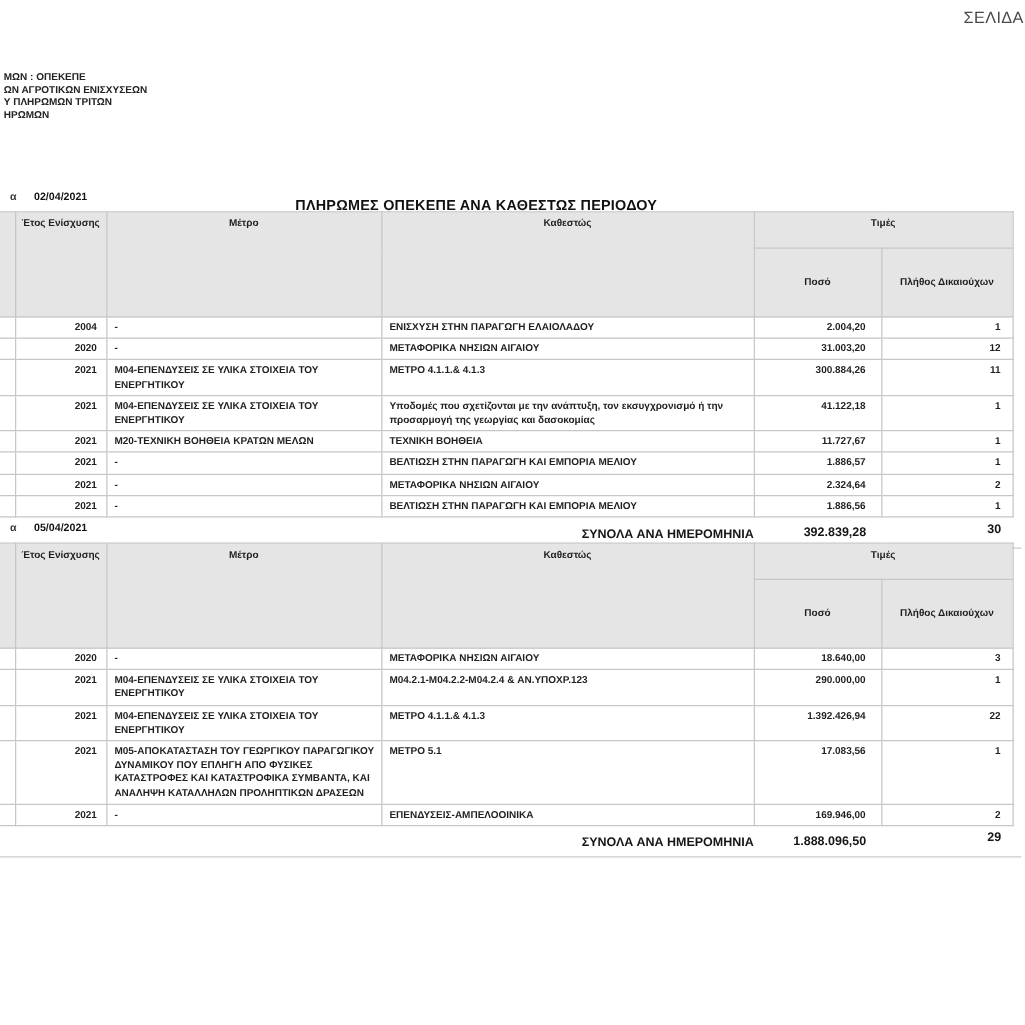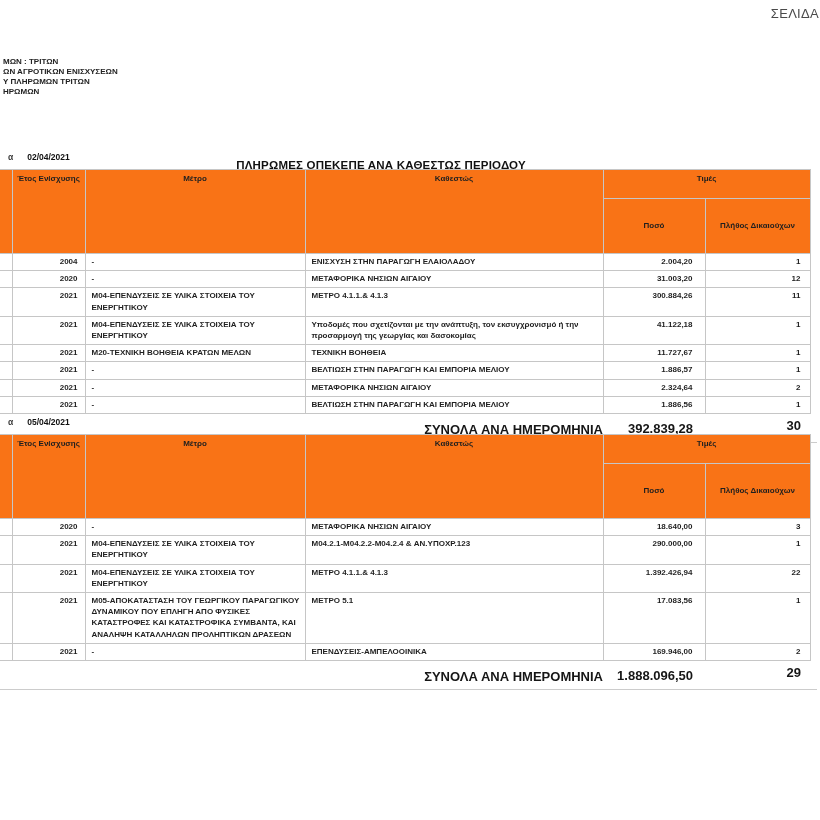--- a/index.html
+++ b/index.html
@@ -78,7 +78,7 @@
 <div class="page-label">ΣΕΛΙΔΑ</div>
 
 <div class="org-block">
-  <div>ΜΩΝ : ΤΡΙΤΩΝ</div>
+  <div>ΜΩΝ : ΟΠΕΚΕΠΕ</div>
   <div>ΩΝ ΑΓΡΟΤΙΚΩΝ ΕΝΙΣΧΥΣΕΩΝ</div>
   <div>Υ ΠΛΗΡΩΜΩΝ ΤΡΙΤΩΝ</div>
   <div>ΗΡΩΜΩΝ</div>

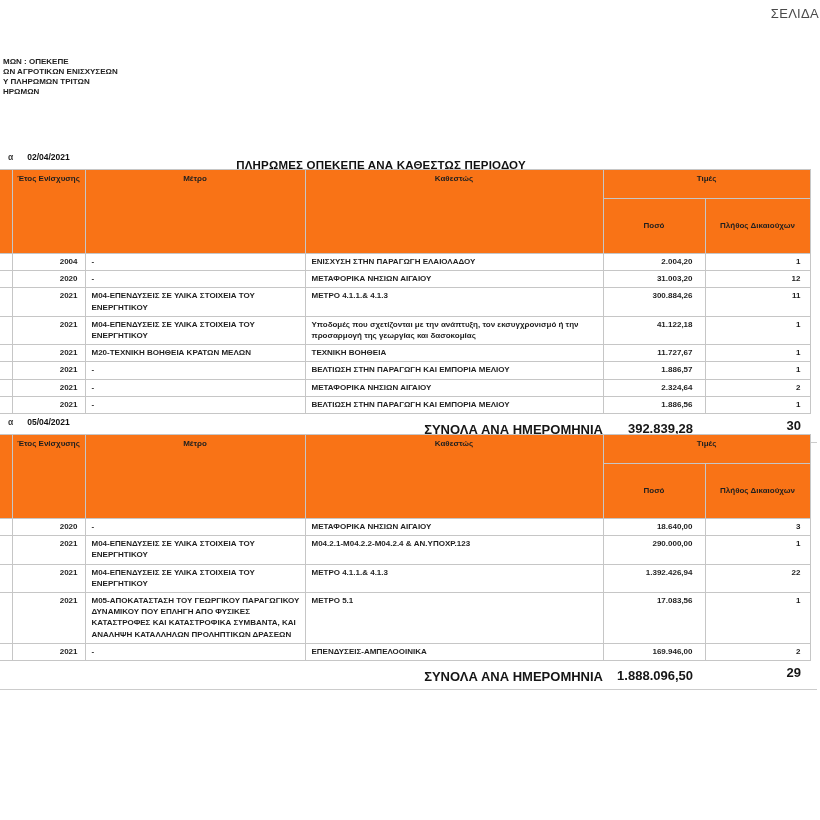--- a/index.html
+++ b/index.html
@@ -44,7 +44,7 @@
     border:1px solid #c6c6c6;
     font-weight:700;color:#1f1f1f;
   }
-  .report-table th{vertical-align:top;text-align:center;padding:4px 2px 0 2px;background:#f97316;}
+  .report-table th{vertical-align:top;text-align:center;padding:4px 2px 0 2px;background:#e5e5e5;}
   .report-table .hrow-top th{height:24px;}
   .report-table .hrow-sub th{height:32px;padding-top:22px;}
   .report-table th.rowspan-cell{height:auto;}

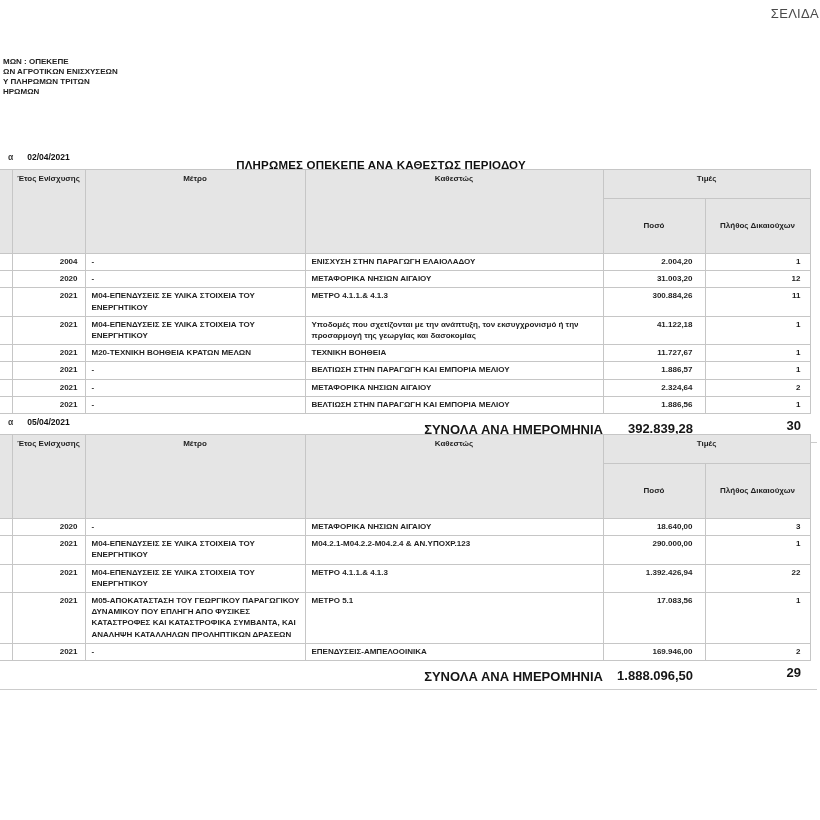--- a/index.html
+++ b/index.html
@@ -65,7 +65,7 @@
 
   .totals-row{
     width:810px;display:flex;align-items:flex-start;
-    padding-top:6px;font-weight:700;font-size:13px;color:#161616;
+    padding-top:6px;font-weight:700;font-size:10px;color:#161616;
   }
   .totals-label{width:603px;text-align:right;padding-top:2px;}
   .totals-amount{width:102px;text-align:right;box-sizing:border-box;padding-right:12px;padding-top:1px;}

